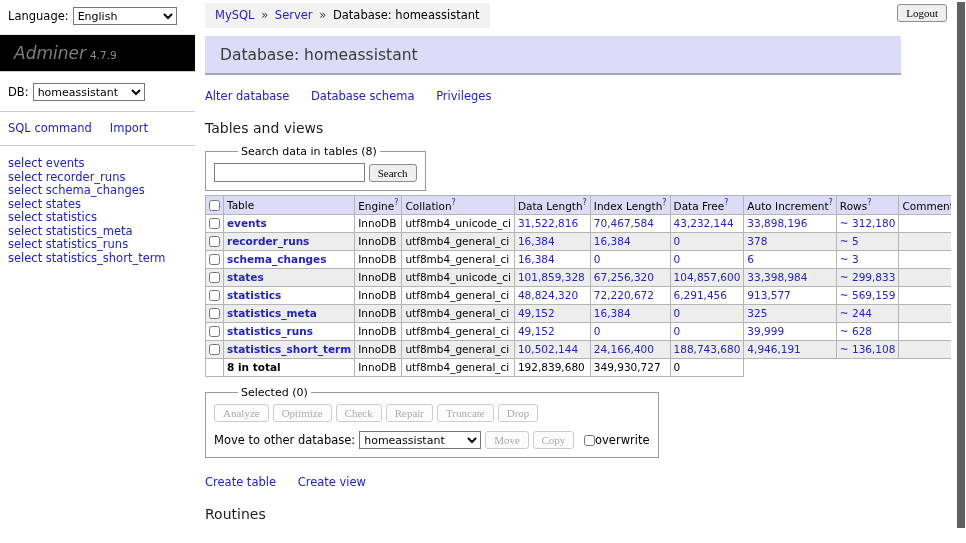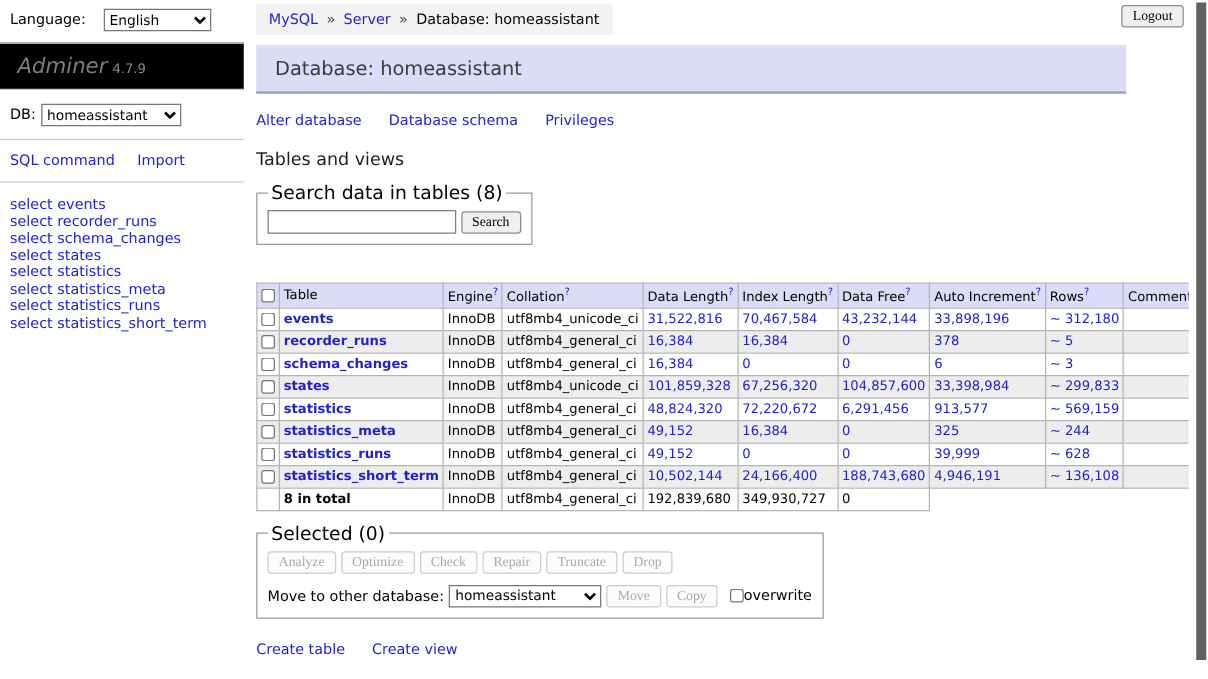--- a/index.html
+++ b/index.html
@@ -13,7 +13,7 @@
   
   .sidebar{position:absolute;left:0;top:0;width:195px;}
   .lang{padding:7px 0 0 8px;}
-  .lang select{width:86px;margin-left:14px;}
+  .lang select{width:104px;margin-left:4px;}
   .logo{margin-top:9px;background:#000000;border-top:1px solid #e7e7e7;border-bottom:1px solid #ccc;
         padding:8px 0 8px 14px;}
   .logo .brand{font-style:italic;font-size:17px;color:#7d7d7d;}

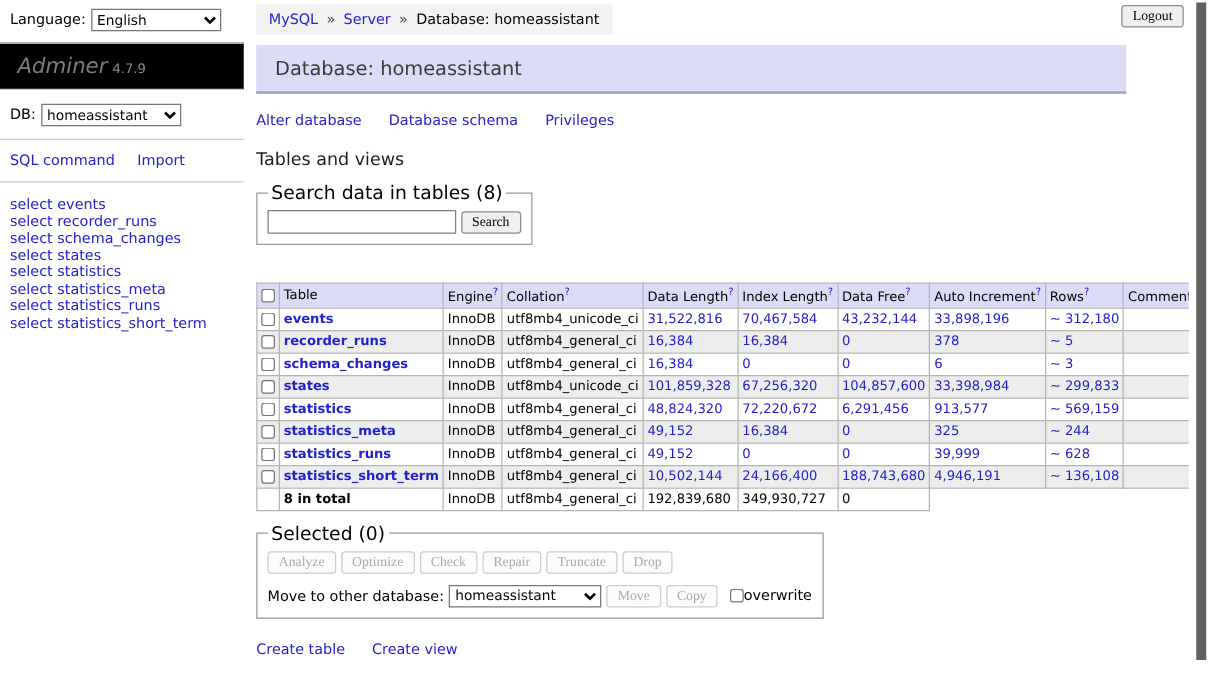--- a/index.html
+++ b/index.html
@@ -35,7 +35,7 @@
   .page-links a,.bottom-links a,.routines-links a{margin-right:18px;}
   h3{font-size:14px;font-weight:normal;color:#1d1d1d;margin:17px 0 0;}
   fieldset{border:1px solid #999;padding:5px 8px 8px;margin:9px 0 0;display:inline-block;}
-  legend{font-size:15px;padding:0 3px;}
+  legend{font-size:11px;padding:0 3px;margin-left:24px;}
   .search-input{width:143px;height:15px;border:1px solid #7f7f7f;font-size:11px;padding:1px 3px;}
   
   table.tables{border-collapse:collapse;margin-top:30px;font-size:10.5px;}

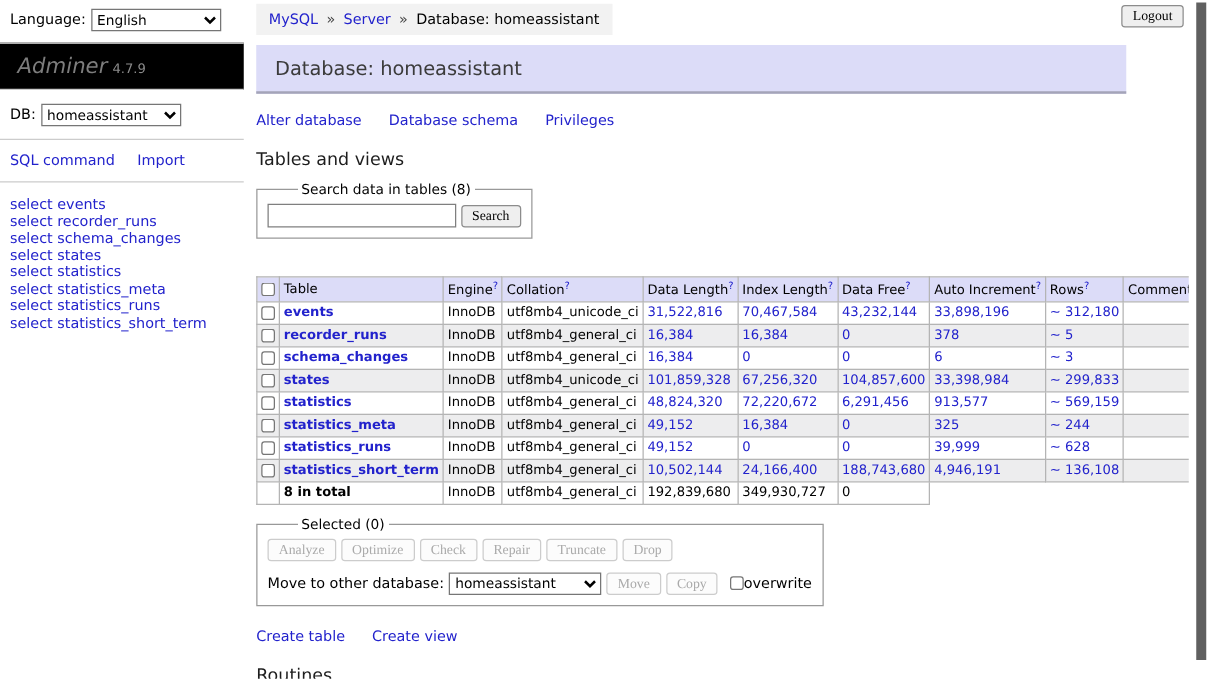--- a/index.html
+++ b/index.html
@@ -38,7 +38,7 @@
   legend{font-size:11px;padding:0 3px;margin-left:24px;}
   .search-input{width:143px;height:15px;border:1px solid #7f7f7f;font-size:11px;padding:1px 3px;}
   
-  table.tables{border-collapse:collapse;margin-top:30px;font-size:10.5px;}
+  table.tables{border-collapse:collapse;margin-top:4px;font-size:10.5px;}
   table.tables th,table.tables td{border:1px solid #b4b4b4;padding:2px 3px;height:13px;
         font-weight:normal;text-align:left;white-space:nowrap;}
   table.tables thead th{background:#dcdcf8;}

